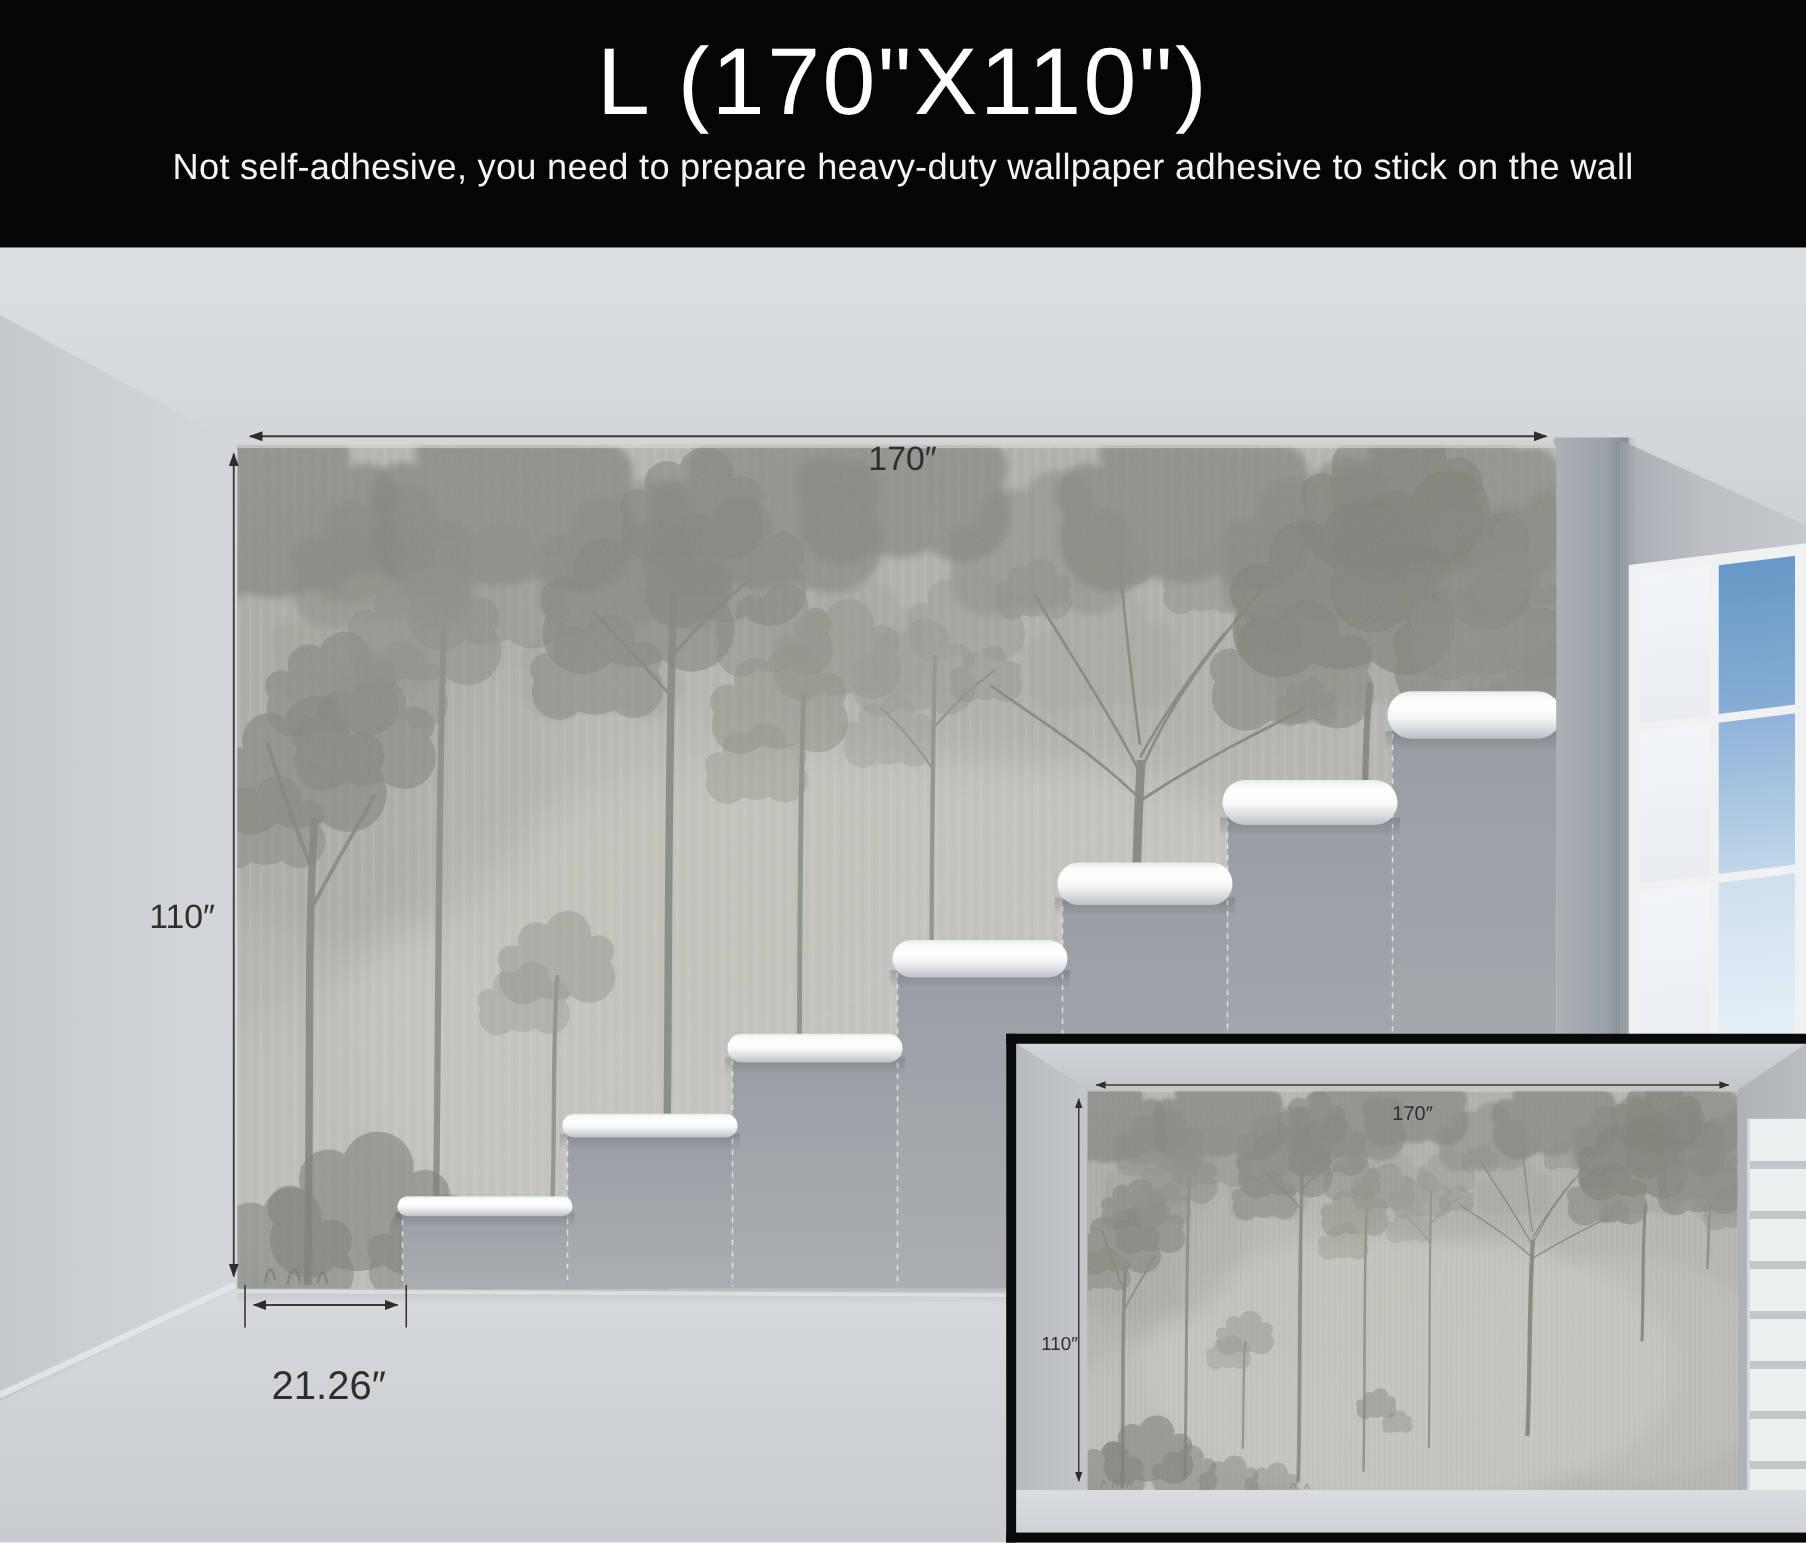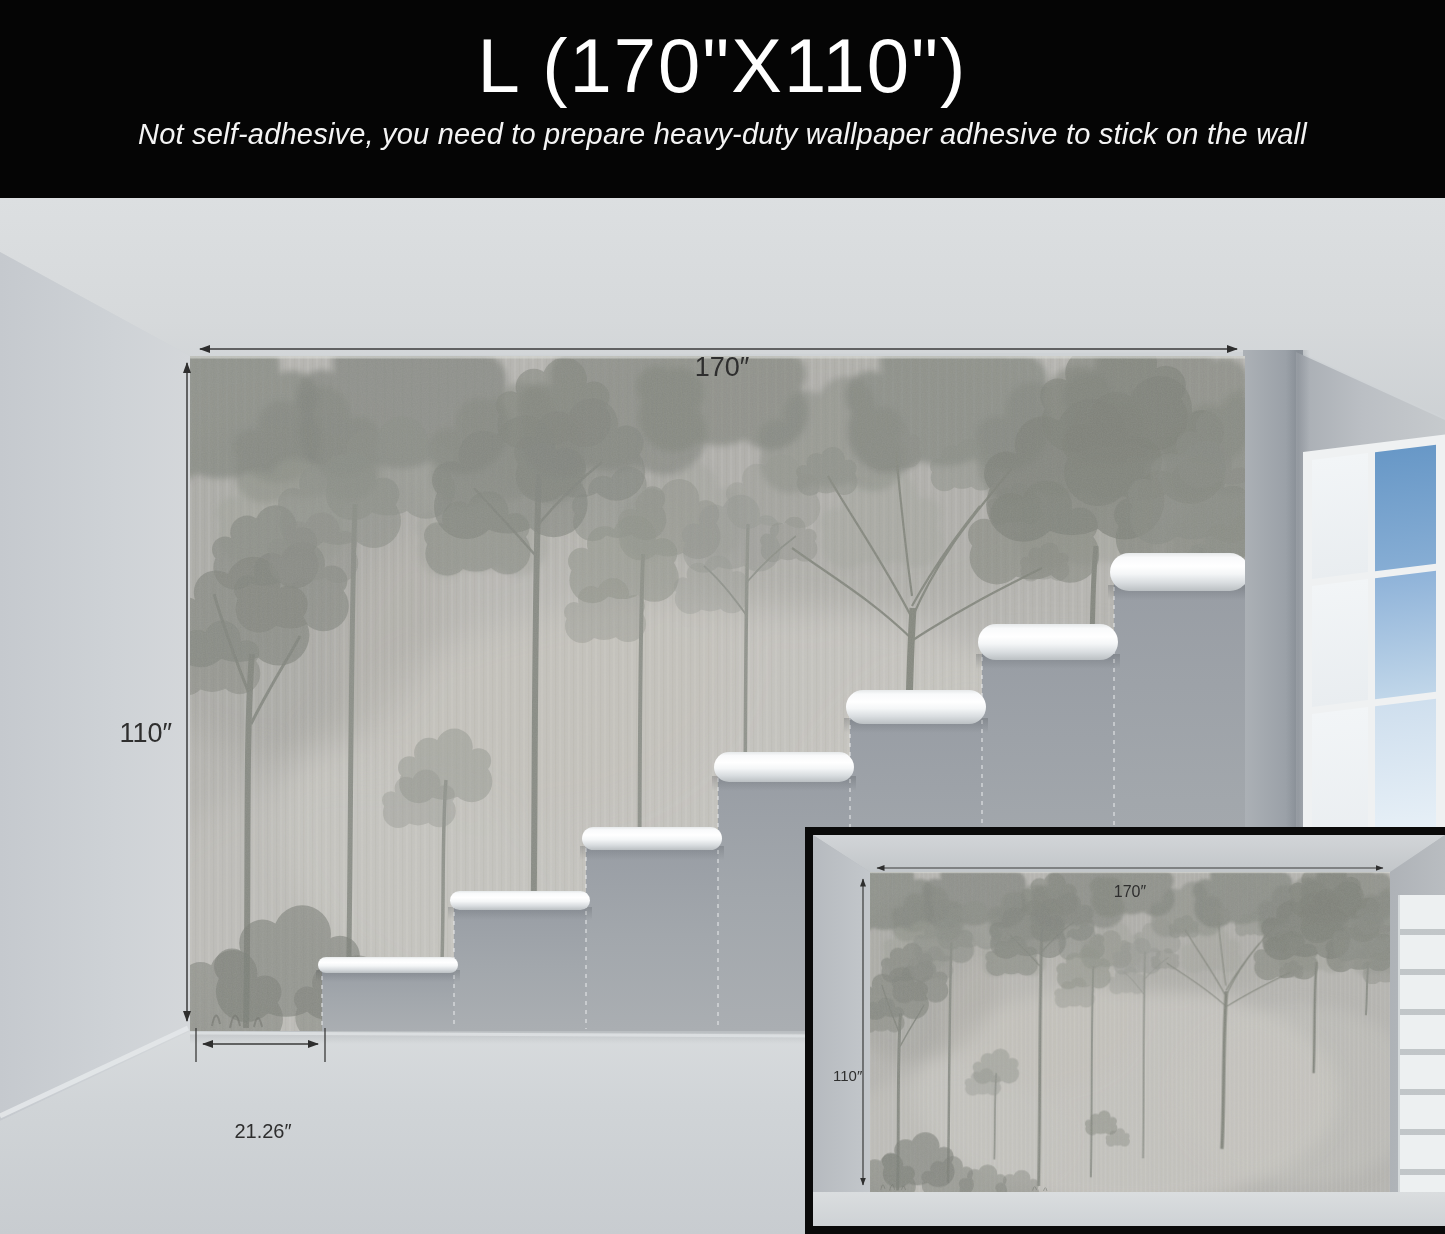--- a/index.html
+++ b/index.html
@@ -9,7 +9,7 @@
   .banner{position:absolute;left:0;top:0;width:100%;height:198px;background:var(--banner-bg,#050505);
     color:var(--banner-text,#fff);text-align:center;}
   .banner .title{padding-top:26px;font-size:76px;line-height:1.05;letter-spacing:2px;font-weight:400;}
-  .banner .note{margin-top:12px;font-size:29px;font-weight:400;color:#f4f4f4;letter-spacing:.2px;font-style:italic;}
+  .banner .note{margin-top:12px;font-size:29px;font-weight:400;color:#f4f4f4;letter-spacing:.2px;}
   
   .ceiling{position:absolute;left:0;top:198px;width:1445px;height:222px;
     background:linear-gradient(180deg,#dcdfe1 0%,#d6d9db 55%,#cdd1d4 100%);

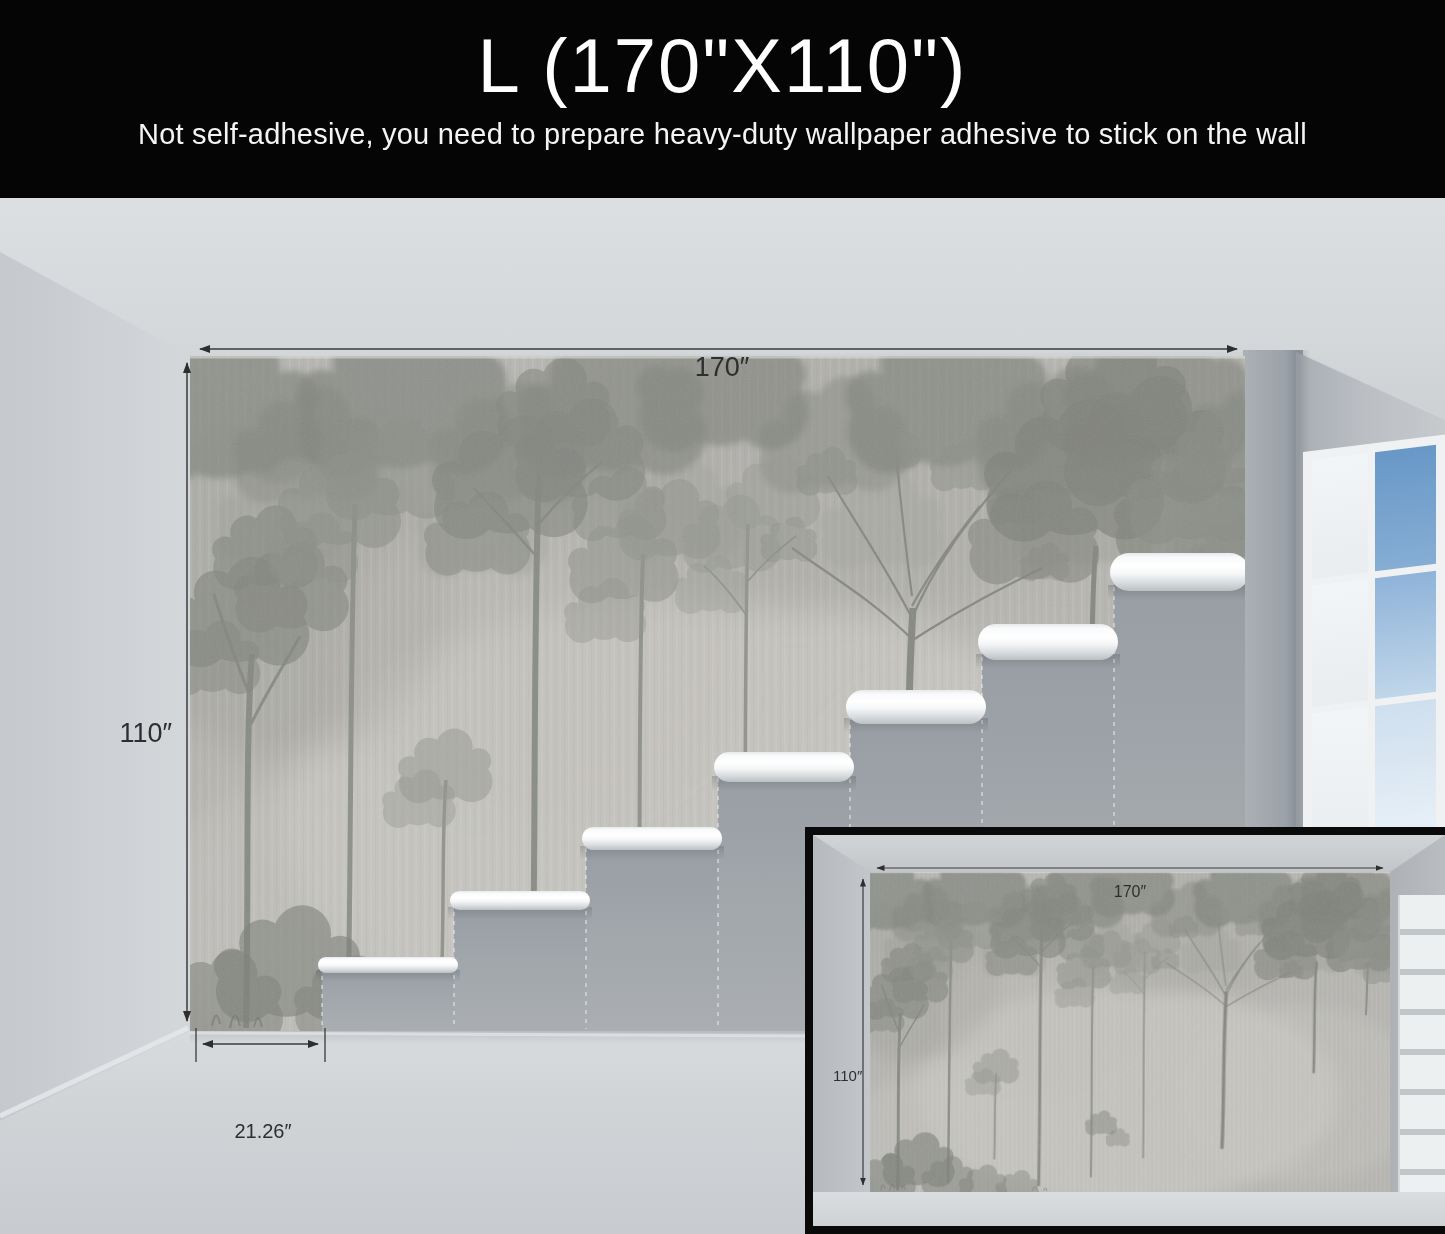--- a/index.html
+++ b/index.html
@@ -48,7 +48,7 @@
   .dim-label{position:absolute;color:var(--annotation,#2e2e2e);white-space:nowrap;margin-top:40px;}
   .lbl-w{left:722px;top:312px;font-size:27px;transform:translateX(-50%);}
   .lbl-h{left:180px;top:678px;font-size:27px;transform:translateX(-100%);padding-right:8px;}
-  .lbl-p{left:263px;top:1080px;font-size:20px;transform:translateX(-50%);}
+  .lbl-p{left:263px;top:1050px;font-size:32px;transform:translateX(-50%);}
   
   .inset{position:absolute;left:805px;top:827px;width:640px;height:407px;box-sizing:border-box;
     border:8px solid var(--inset-border,#0a0a0a);border-right:none;background:#b4b8bc;}

